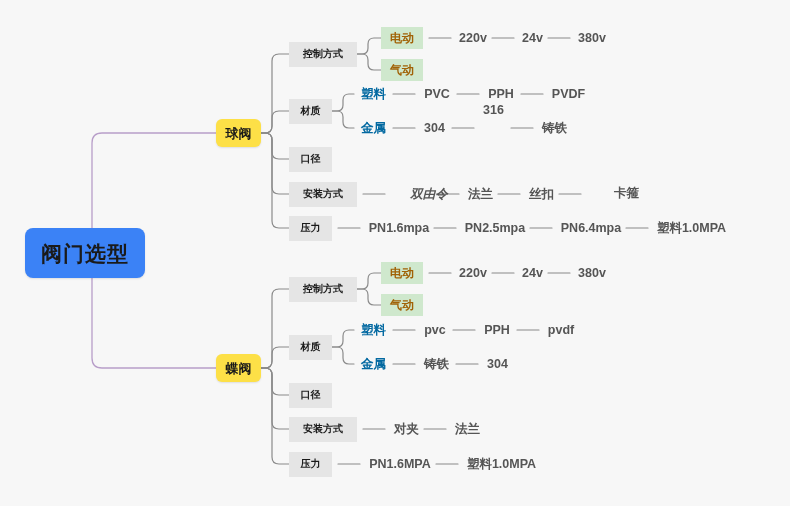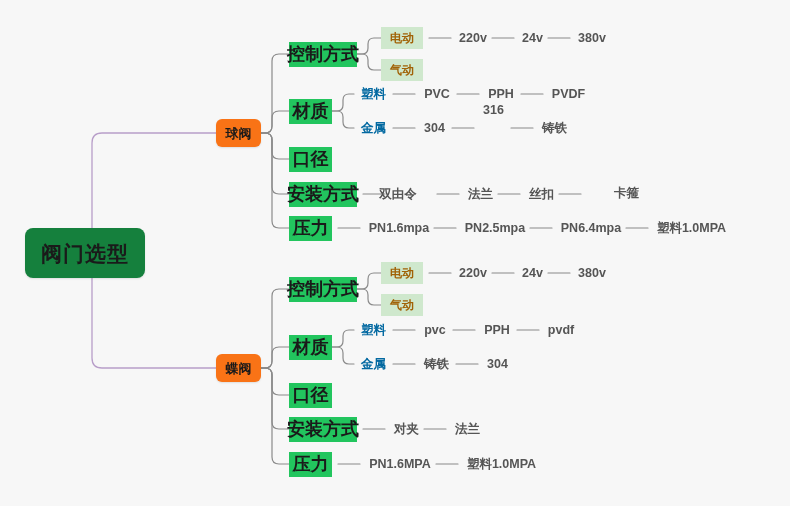--- a/index.html
+++ b/index.html
@@ -59,9 +59,9 @@
   }
   
   .n-cat {
-    background: #22c55e;
+    background: #e5e5e5;
     color: #1a1a1a;
-    font-size: 18px;
+    font-size: 10px;
     font-weight: bold;
     padding: 0 8px;
   }

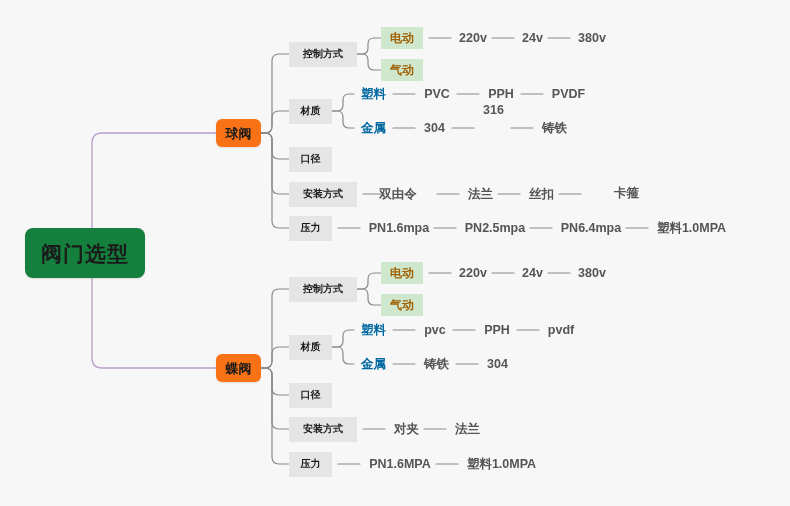--- a/index.html
+++ b/index.html
@@ -49,7 +49,7 @@
   }
   
   .n-valve {
-    background: #f97316;
+    background: #fde047;
     border-radius: 6px;
     color: #1a1a1a;
     font-size: 13px;

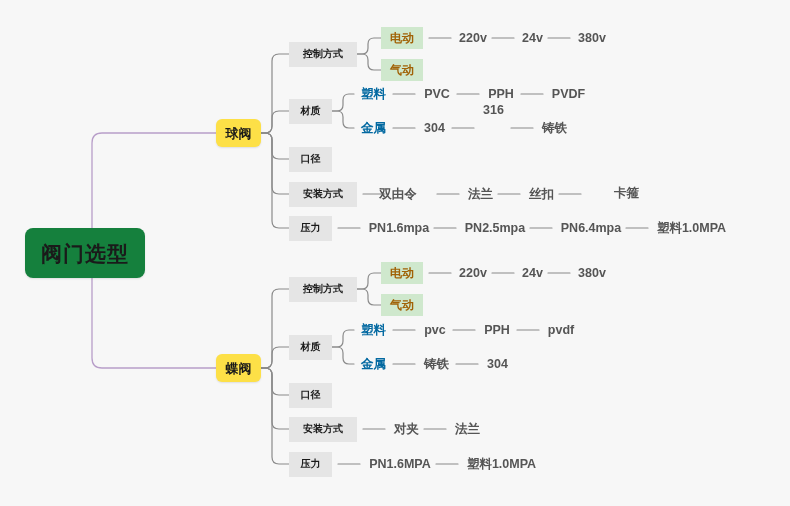--- a/index.html
+++ b/index.html
@@ -162,7 +162,7 @@
       <div class="node n-leaf" style="left: 541px; top: 119px; width: 27px; height: 18px;">铸铁</div>
       <div class="node n-cat" style="left: 289px; top: 146.5px; width: 43px; height: 25px;">口径</div>
       <div class="node n-cat" style="left: 289px; top: 181.5px; width: 68px; height: 25px;">安装方式</div>
-      <div class="node n-leaf" style="left: 378px; top: 185px; width: 40px; height: 18px;">双由令</div>
+      <div class="node n-leaf" style="left: 409px; top: 185px; width: 40px; height: 18px; font-style: italic;">双由令</div>
       <div class="node n-leaf" style="left: 467px; top: 185px; width: 27px; height: 18px;">法兰</div>
       <div class="node n-leaf" style="left: 528px; top: 185px; width: 27px; height: 18px;">丝扣</div>
       <div class="node n-leaf" style="left: 613px; top: 185px; width: 27px; height: 18px; font-family: Liberation Mono, monospace;">卡箍</div>

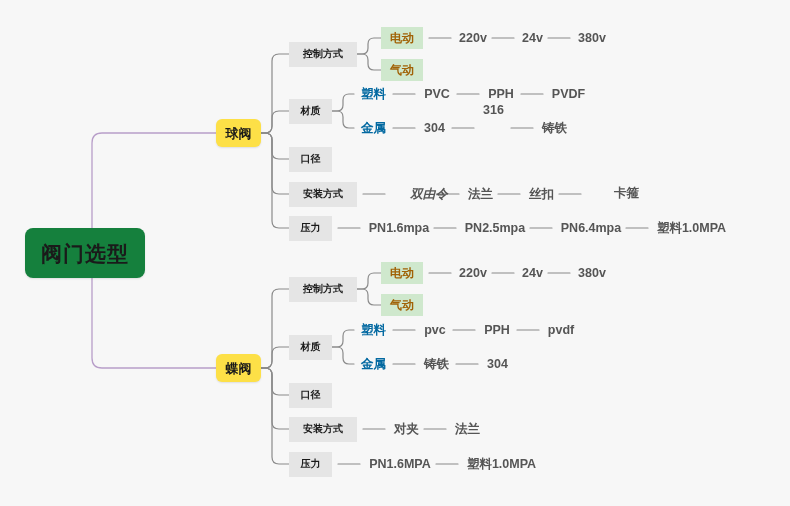--- a/index.html
+++ b/index.html
@@ -38,7 +38,7 @@
   }
   
   .n-root {
-    background: #15803d;
+    background: #3b82f6;
     border-radius: 8px;
     color: #1a1a1a;
     font-size: 21px;

